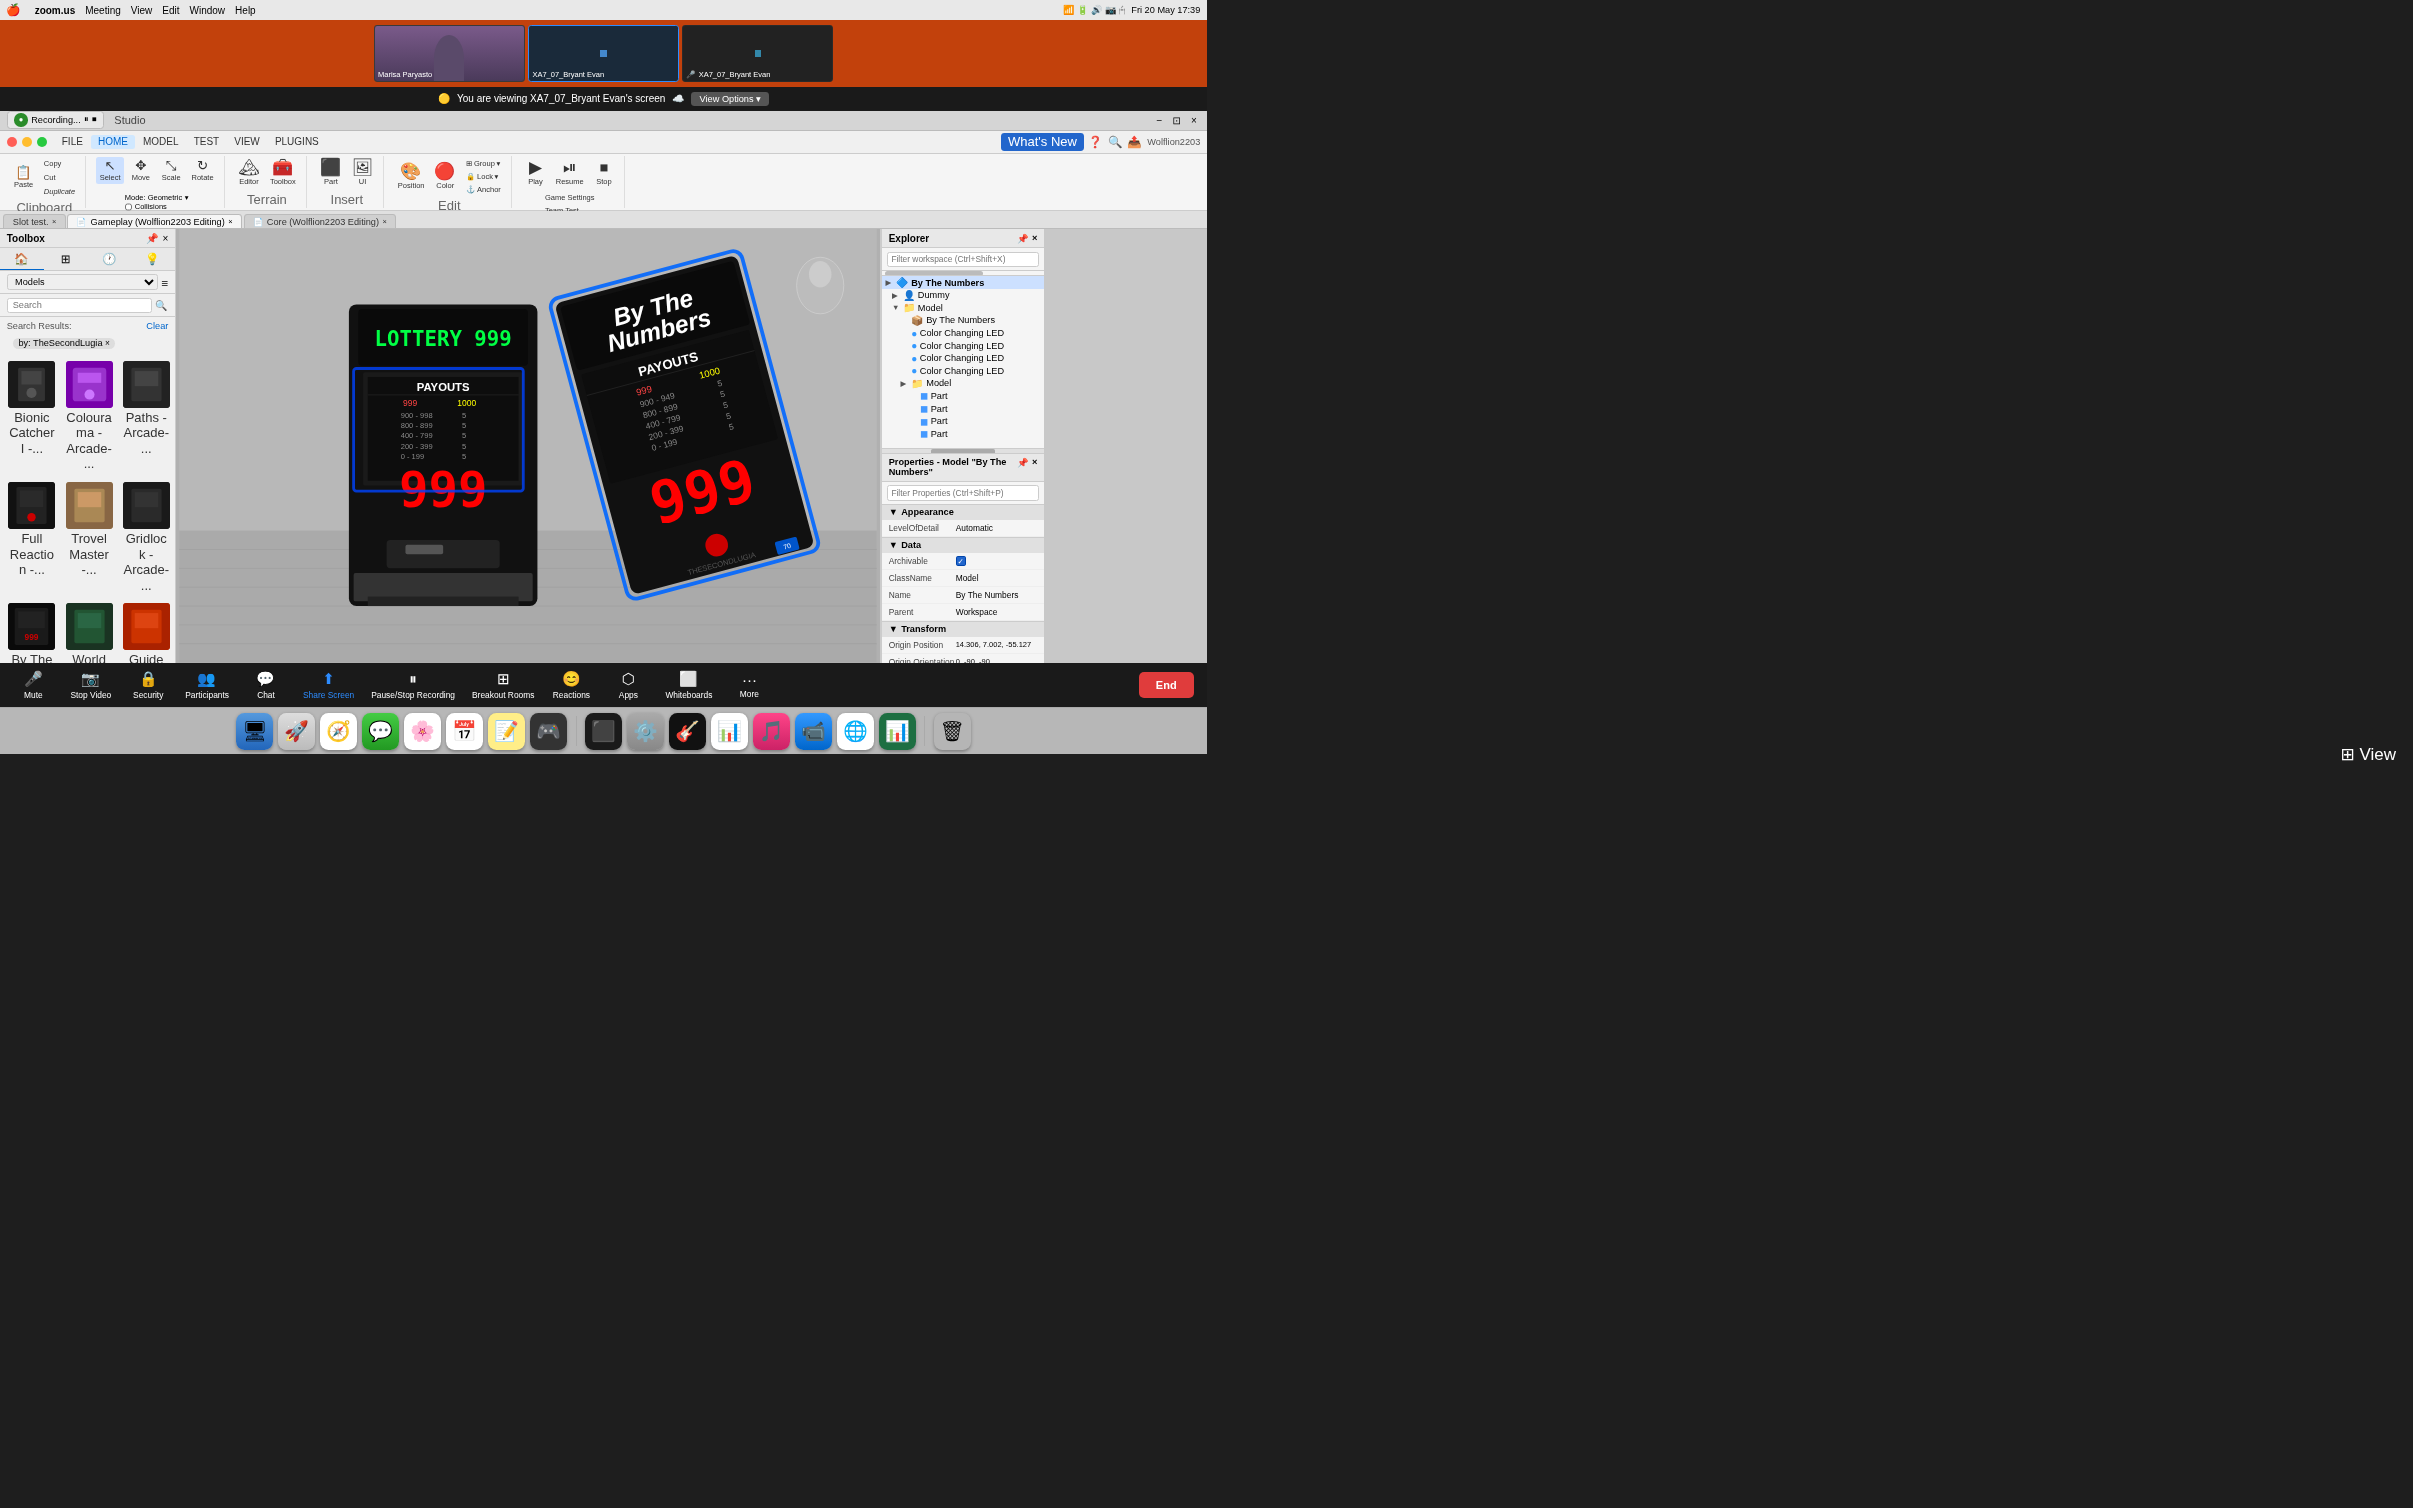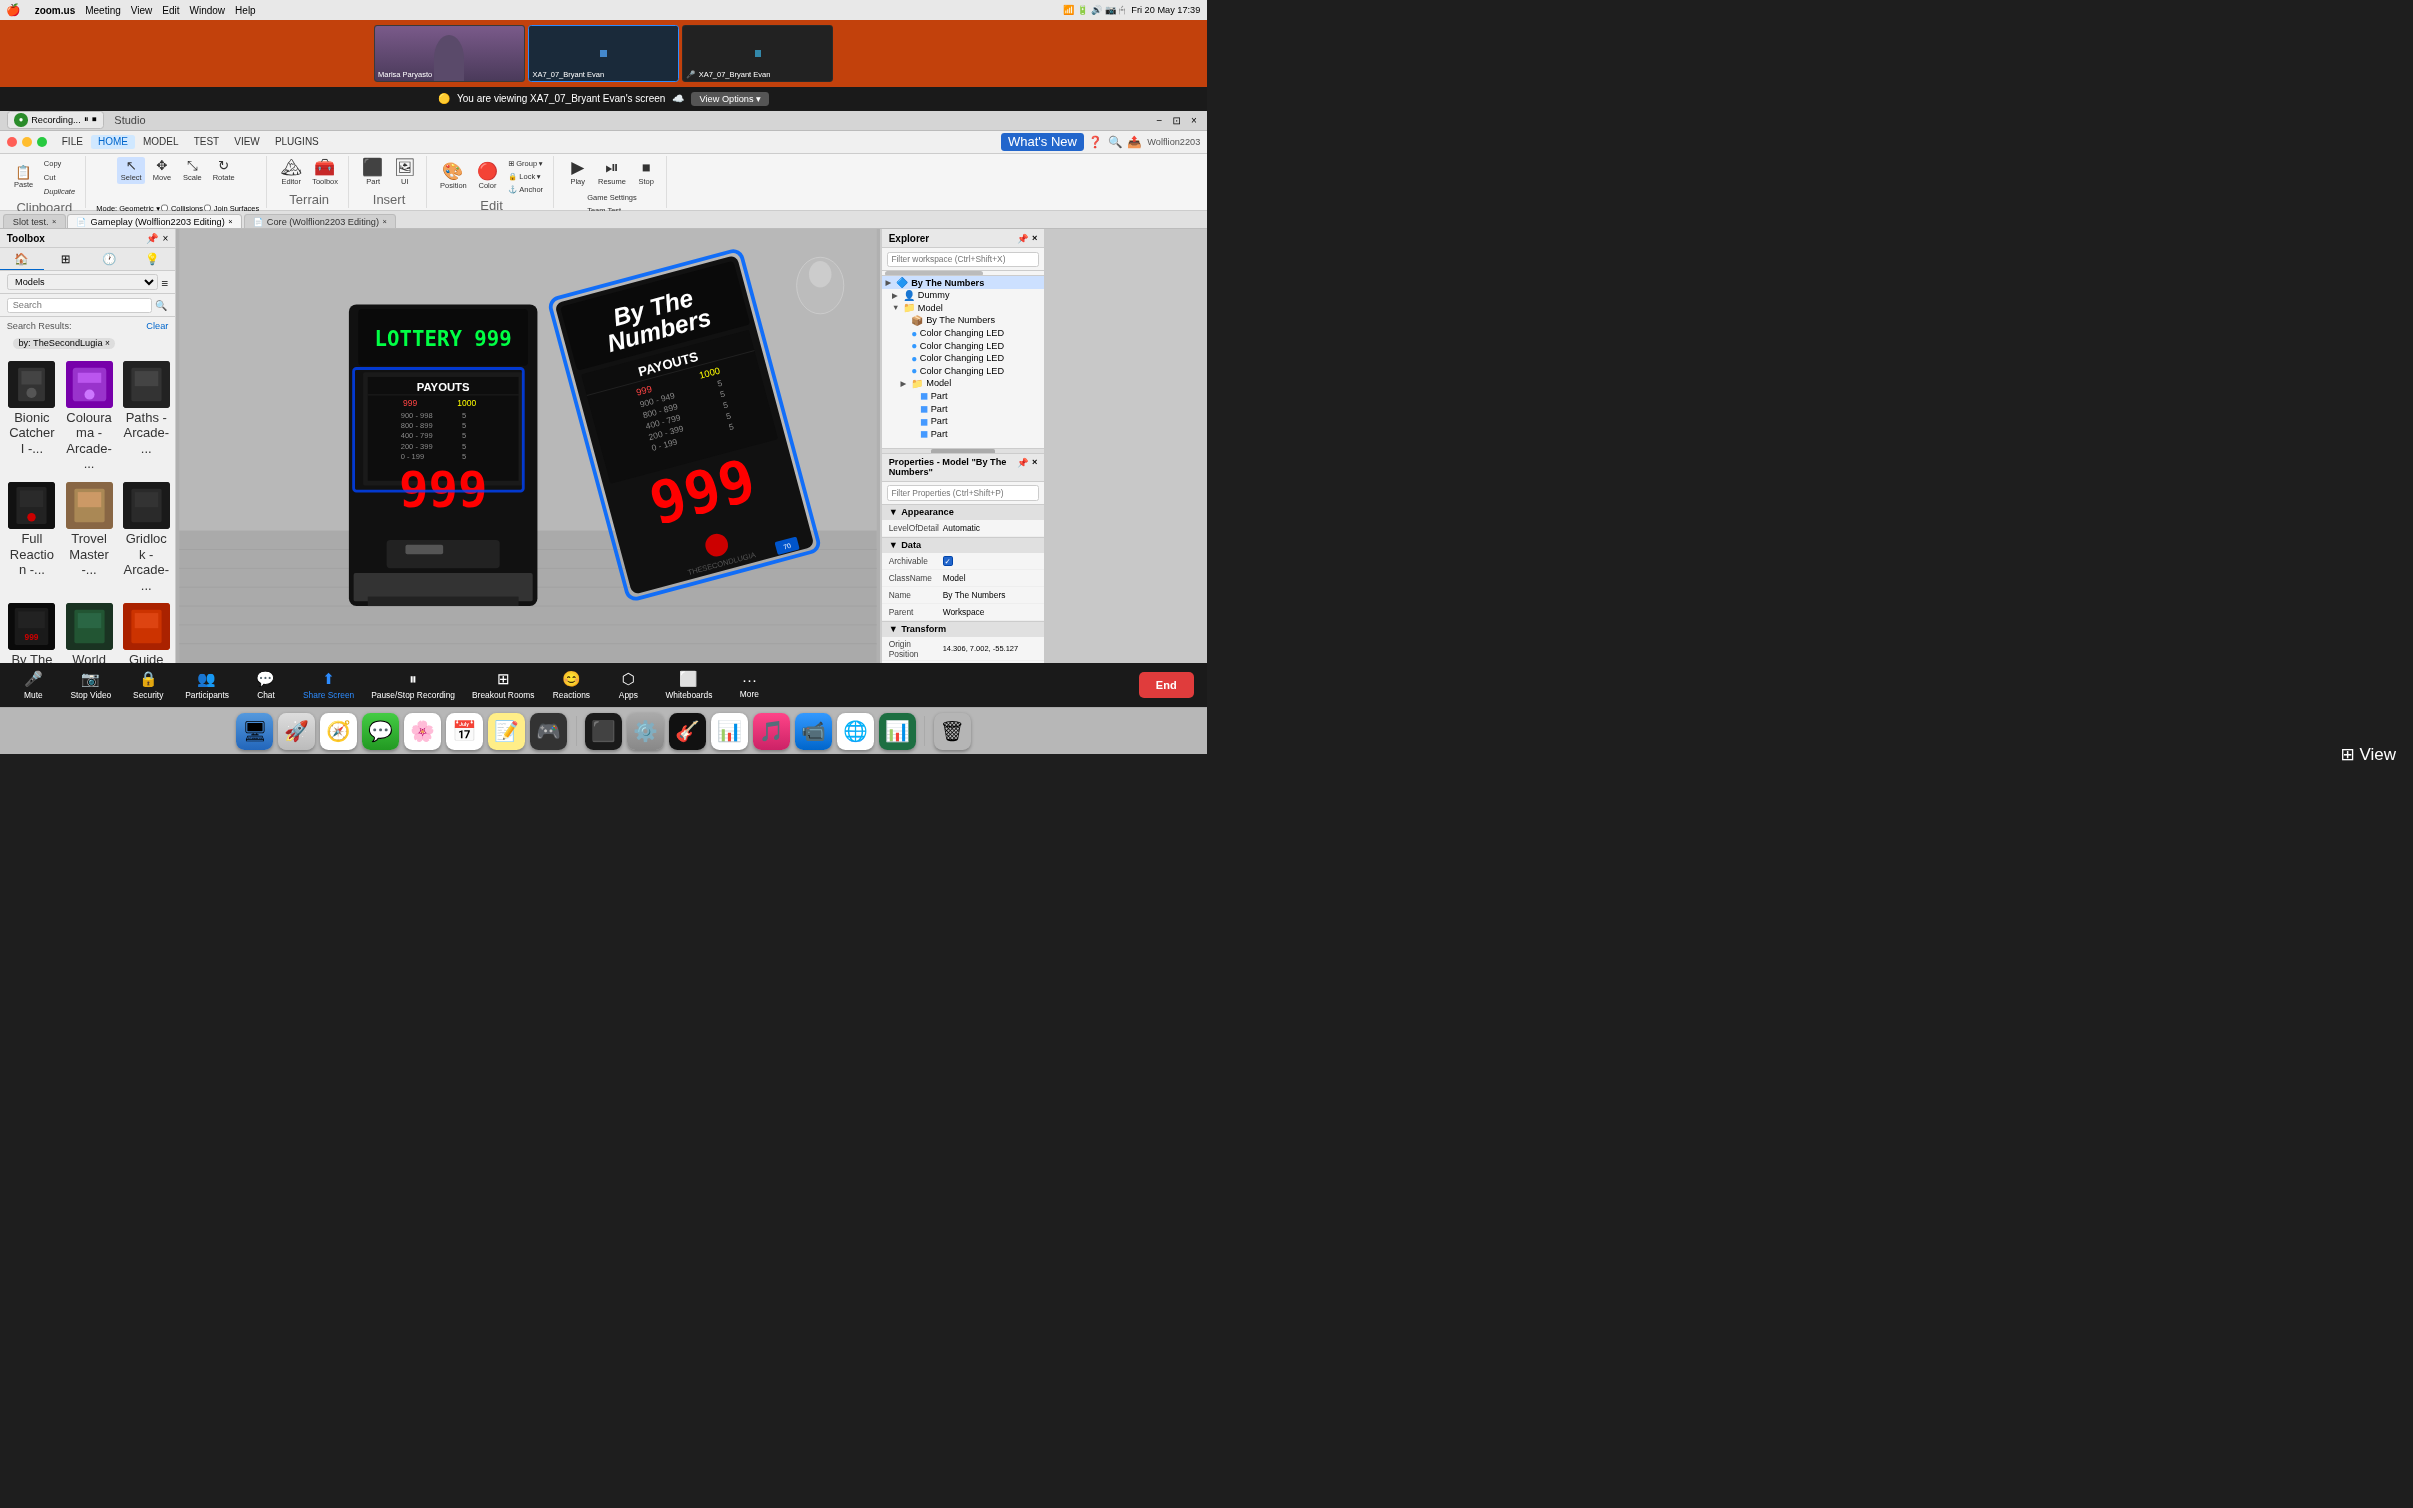--- a/index.html
+++ b/index.html
@@ -413,7 +413,7 @@
           <span>Rotate</span>
         </div>
       </div>
-      <div style="display:flex;flex-direction:row;font-size:7.5px;gap:0.8px;margin-top:18px;">
+      <div style="display:flex;flex-direction:column;font-size:7.5px;gap:0.8px;margin-top:7px;">
         <div style="display:flex;align-items:center;gap:2.5px;">
           <span>Mode: Geometric</span>
           <span>▾</span>

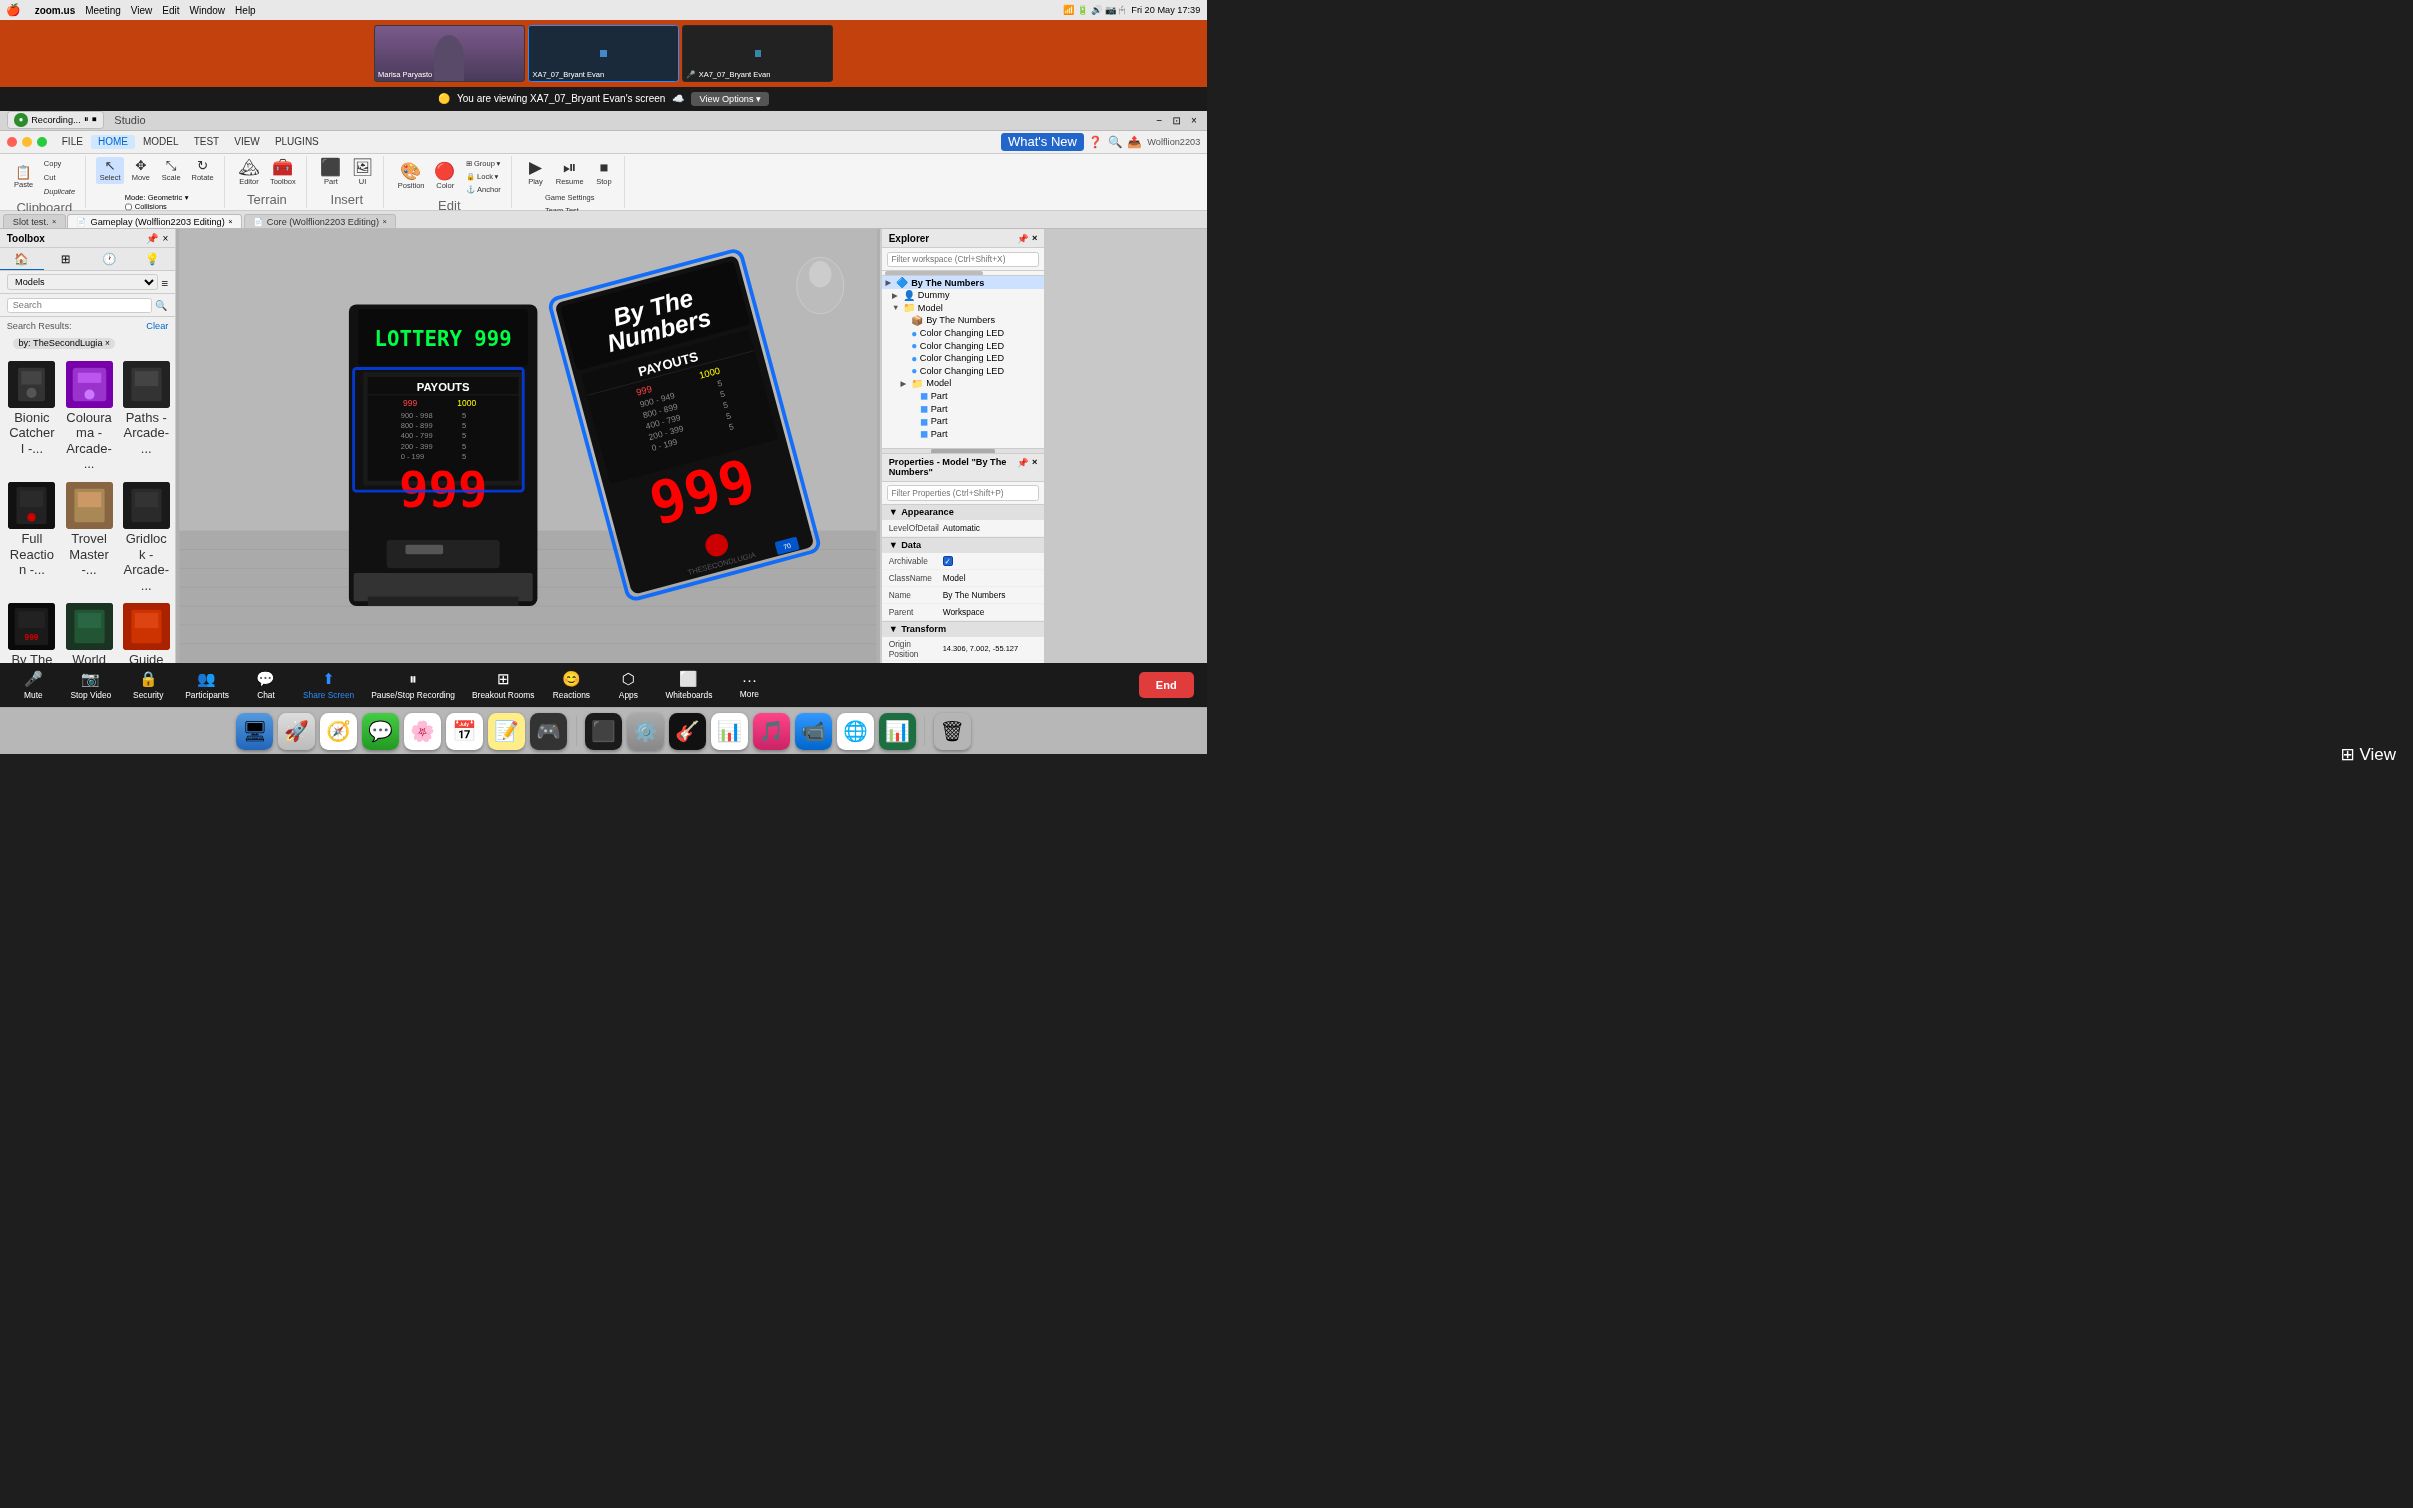--- a/index.html
+++ b/index.html
@@ -231,7 +231,7 @@
       display: flex; align-items: center; padding: 1.7px 6.7px; font-size: 8.4px;
       border-bottom: 0.8px solid #eee; min-height: 17px;
     }
-    .prop-label { width: 54px; color: #444; flex-shrink: 0; }
+    .prop-label { width: 67px; color: #444; flex-shrink: 0; }
     .prop-value { flex: 1; color: #000; display: flex; align-items: center; gap: 2.5px; }
 
     

